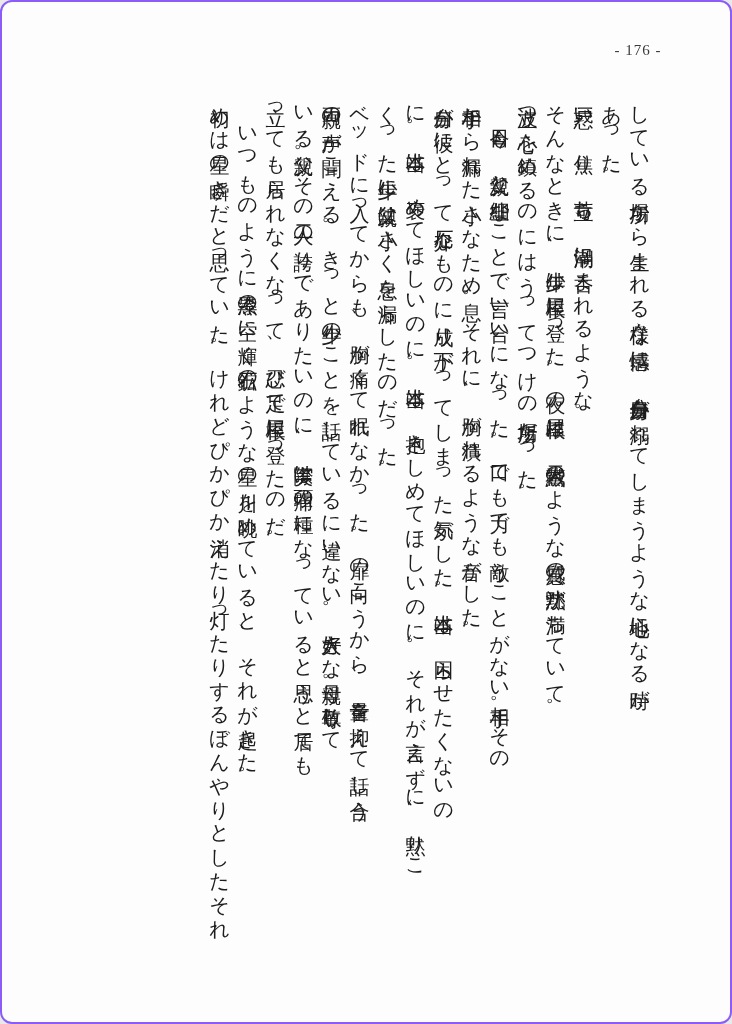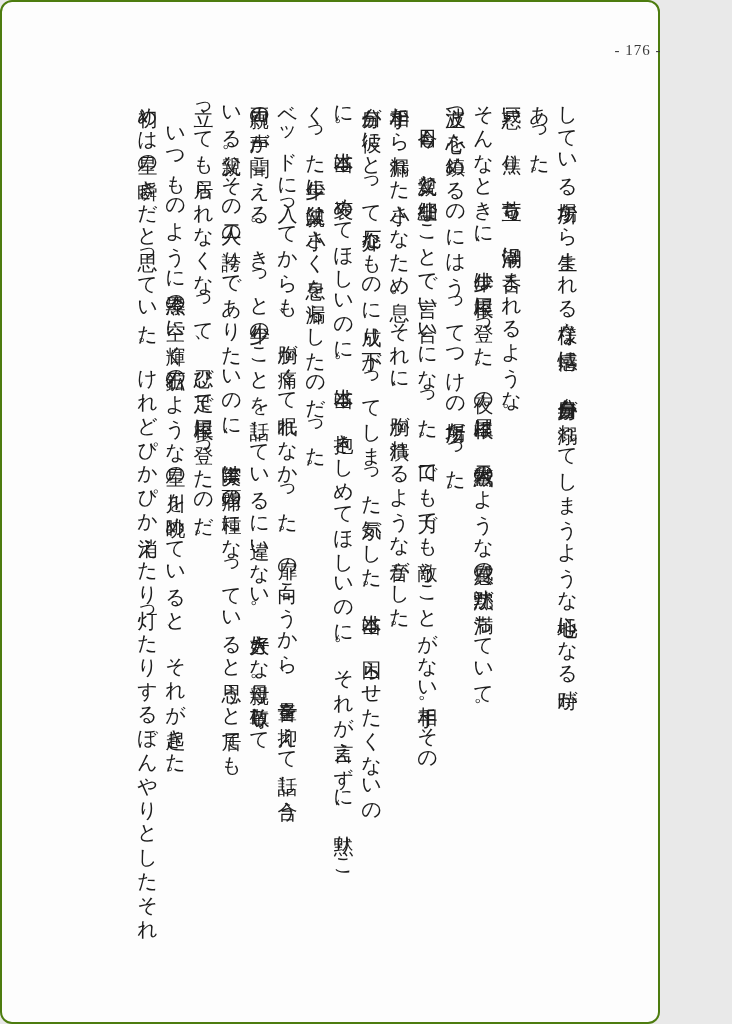--- a/index.html
+++ b/index.html
@@ -11,10 +11,10 @@
   }
   .page{
     position:absolute;left:0;top:0;
-    width:660px;height:1024px;
+    width:732px;height:1024px;
     box-sizing:border-box;
     background:#fdfdfd;
-    border:2px solid #4d7c0f;
+    border:2px solid #8b5cf6;
     border-radius:12px;
   }
   .page-number{

